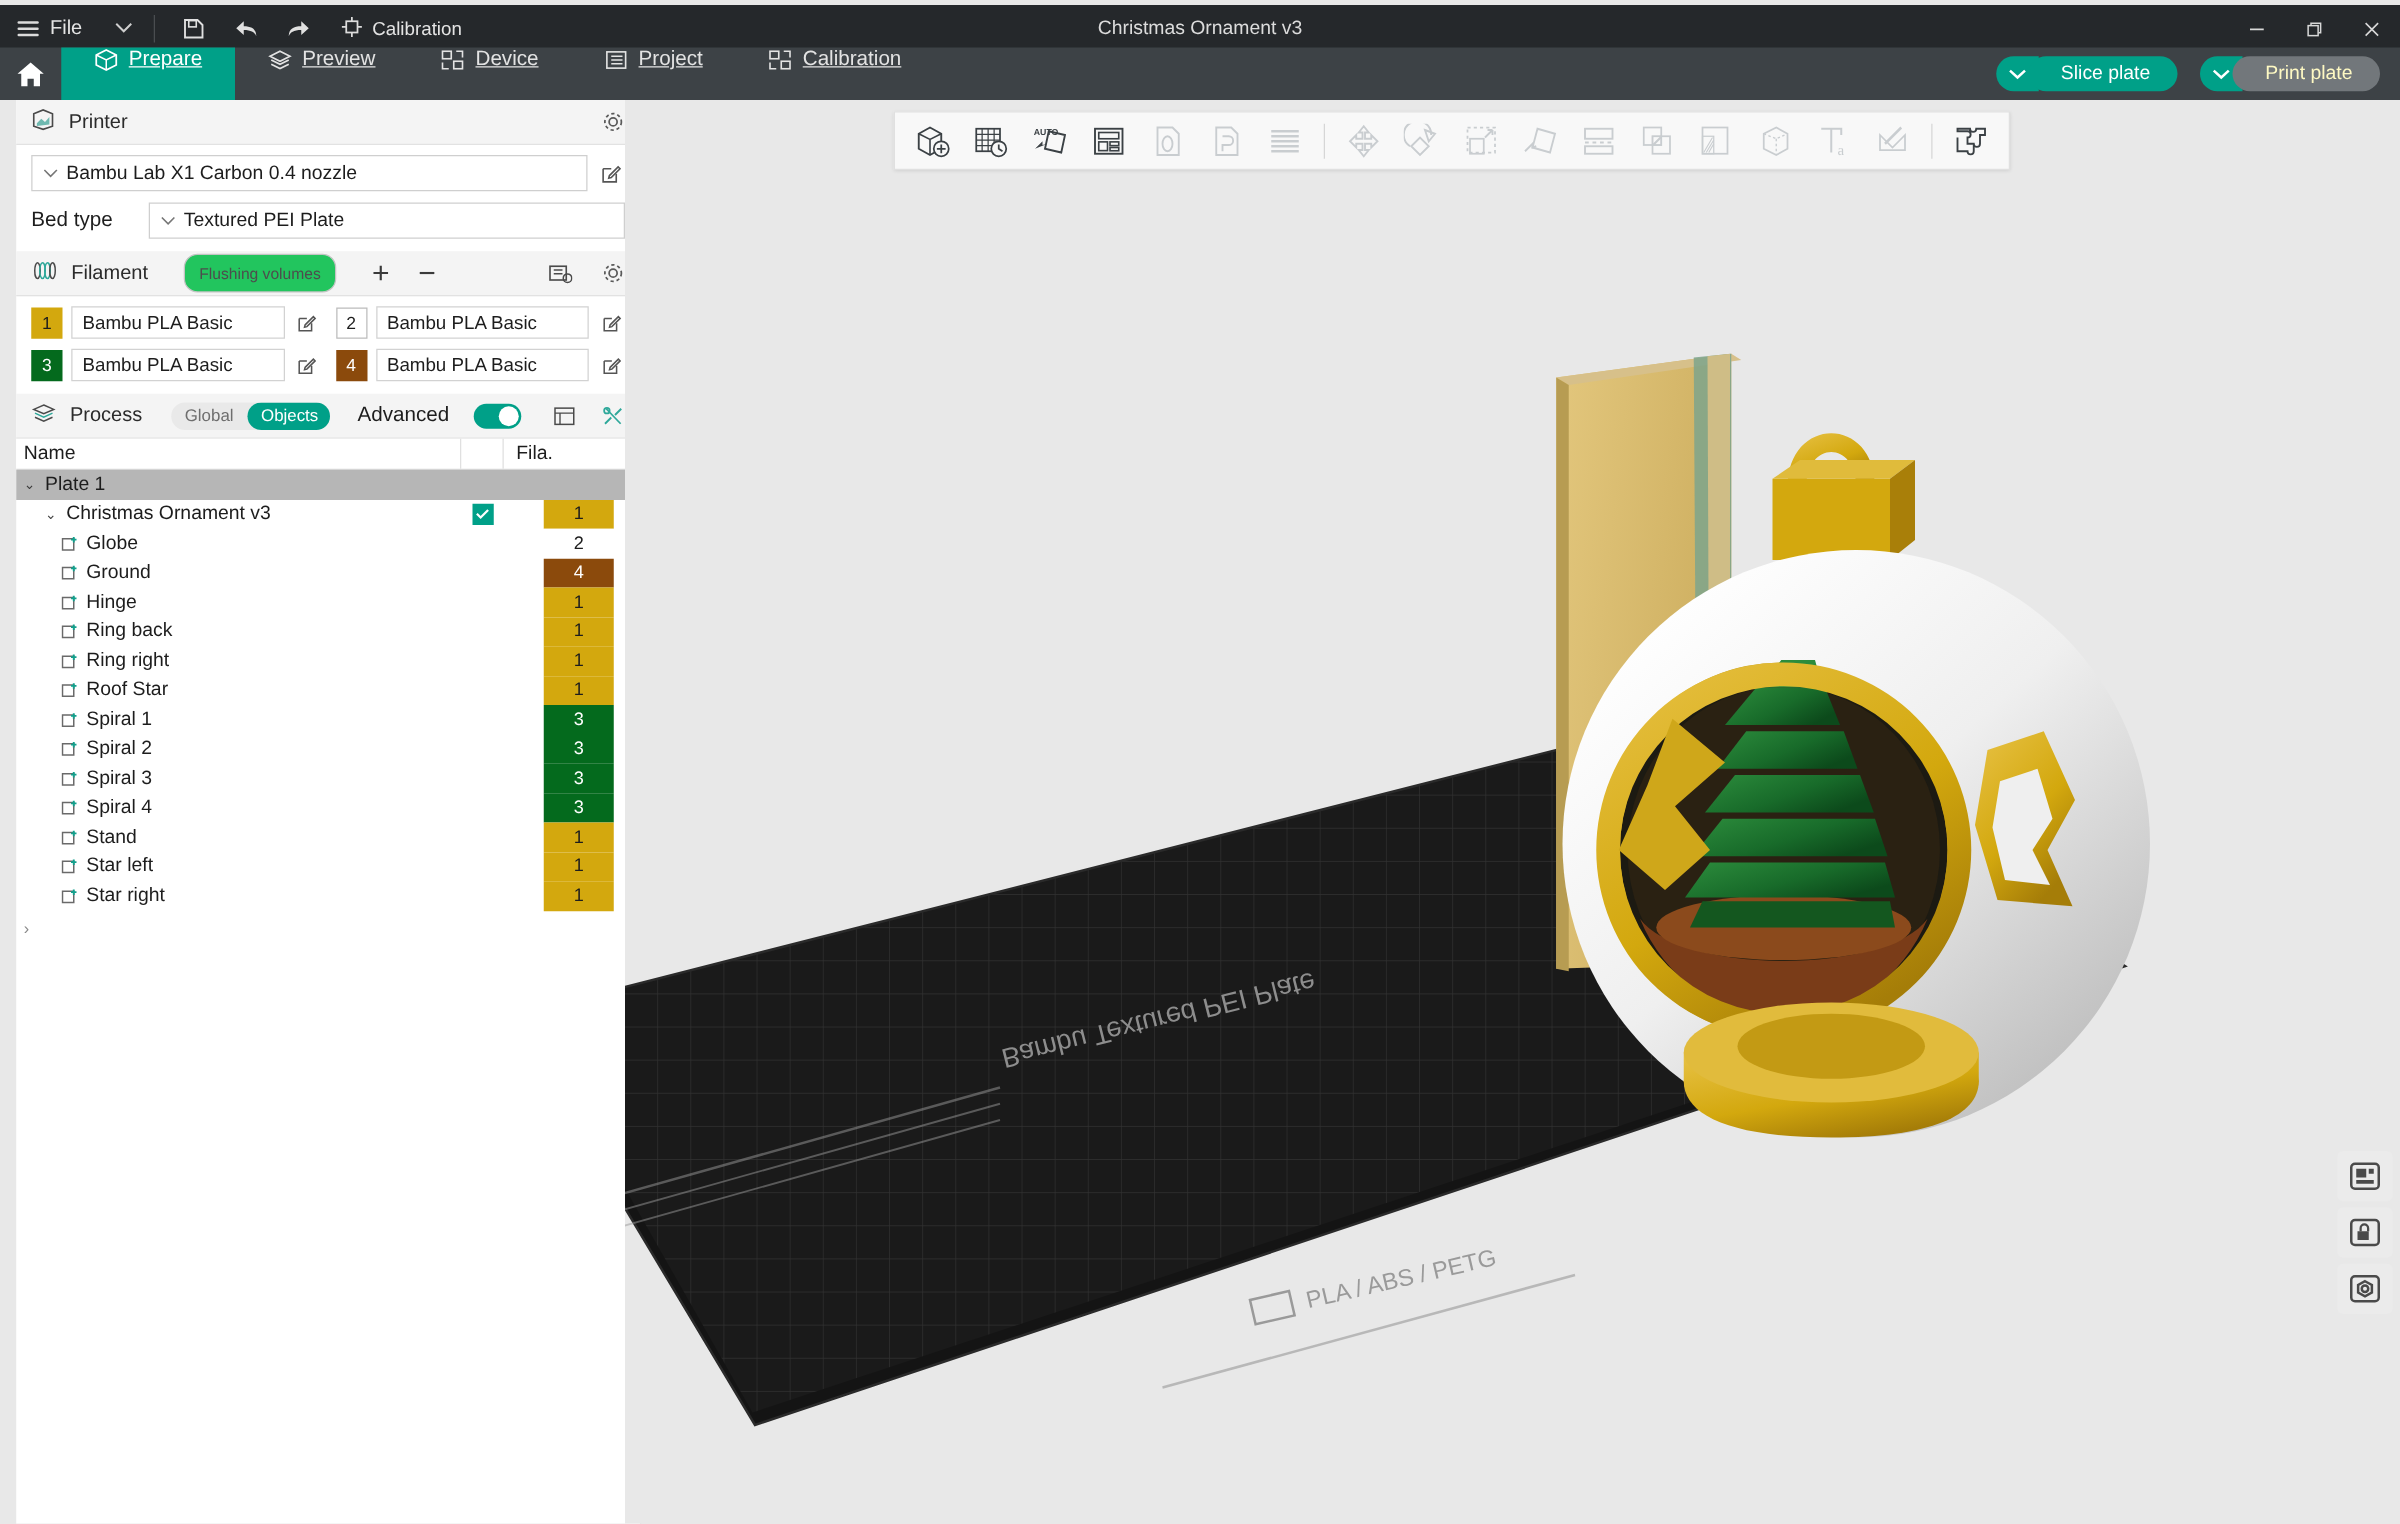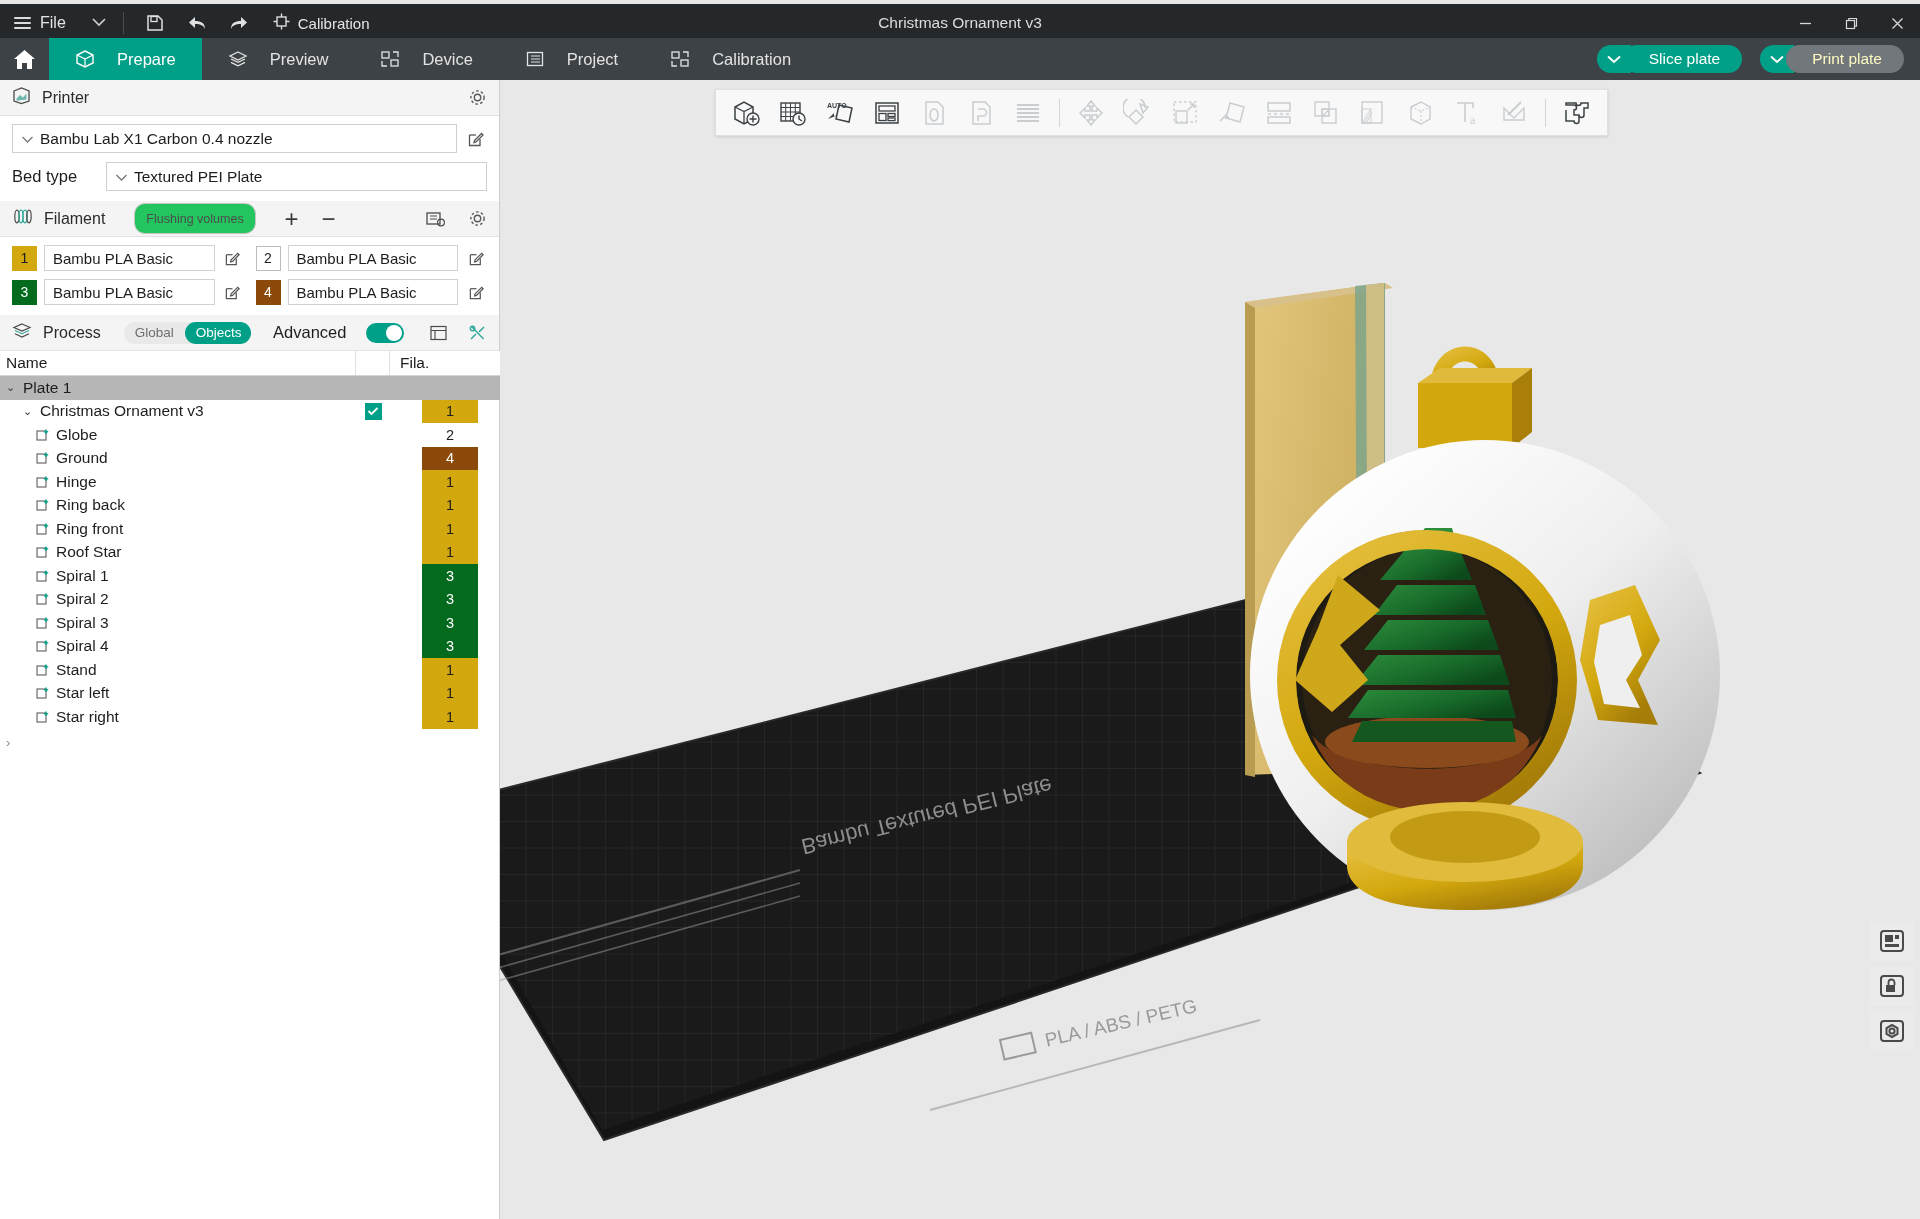--- a/index.html
+++ b/index.html
@@ -40,8 +40,8 @@
   }
   .home-btn { width: 49px; display: flex; align-items: center; justify-content: center; cursor: pointer; }
   .tab {
-    display: flex; align-items: center; gap: 22px;
-    padding: 0 26px; cursor: pointer; color: #e3e3e3; font-size: 16.5px;
+    display: flex; align-items: flex-start; gap: 8px;
+    padding: 0 26px; cursor: pointer; color: #e3e3e3; font-size: 16.5px; text-decoration: underline;
   }
   .tab.active { background: #00a088; color: #ffffff; }
   .tab svg { display: block; }

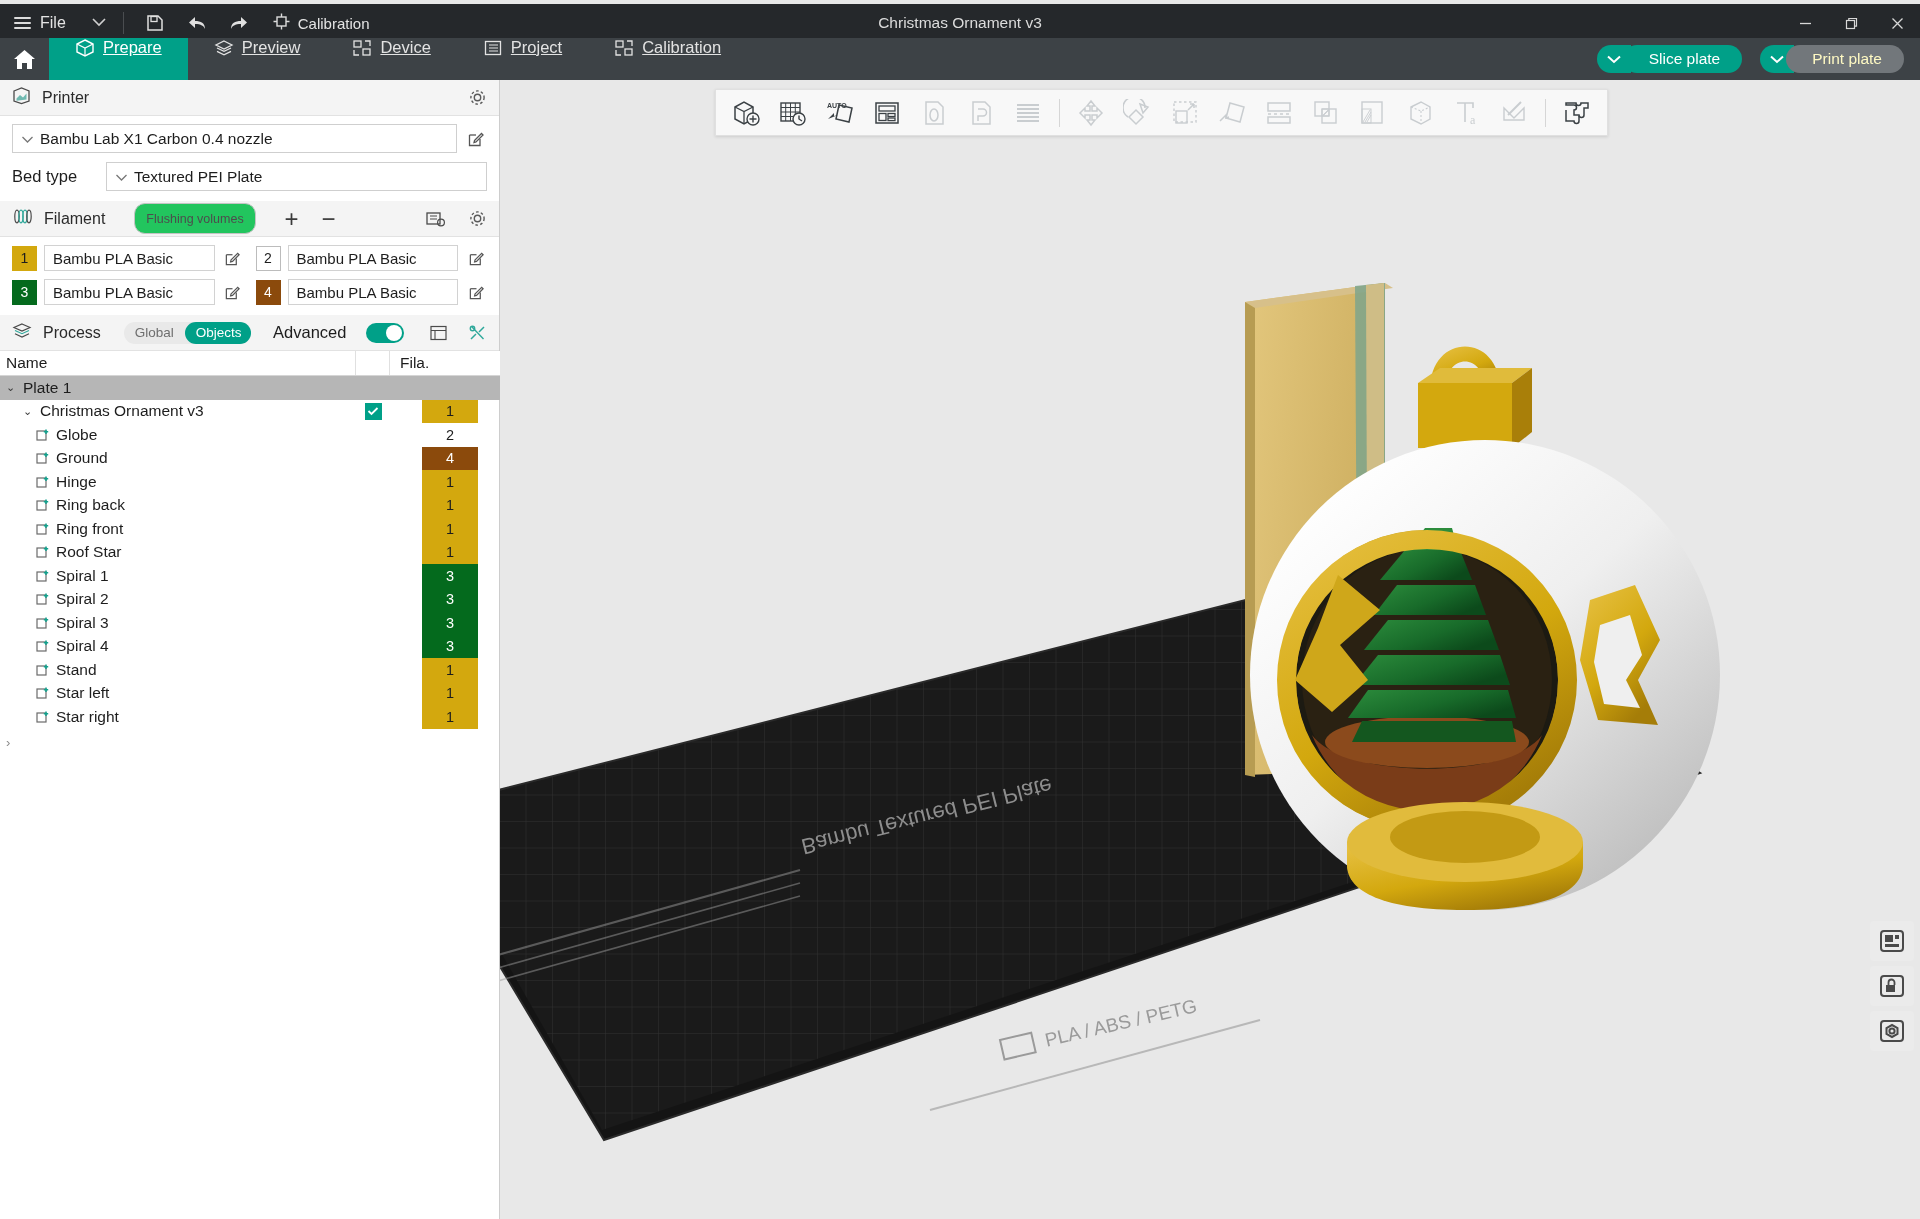--- a/index.html
+++ b/index.html
@@ -62,7 +62,7 @@
 
   
   .sidebar {
-    position: absolute; top: 80px; left: 0; width: 500px; height: 1139px;
+    position: absolute; top: 80px; left: 13px; width: 500px; height: 1139px;
     background: #ffffff; border-right: 1px solid #cdcdcd;
   }
   .section-head {

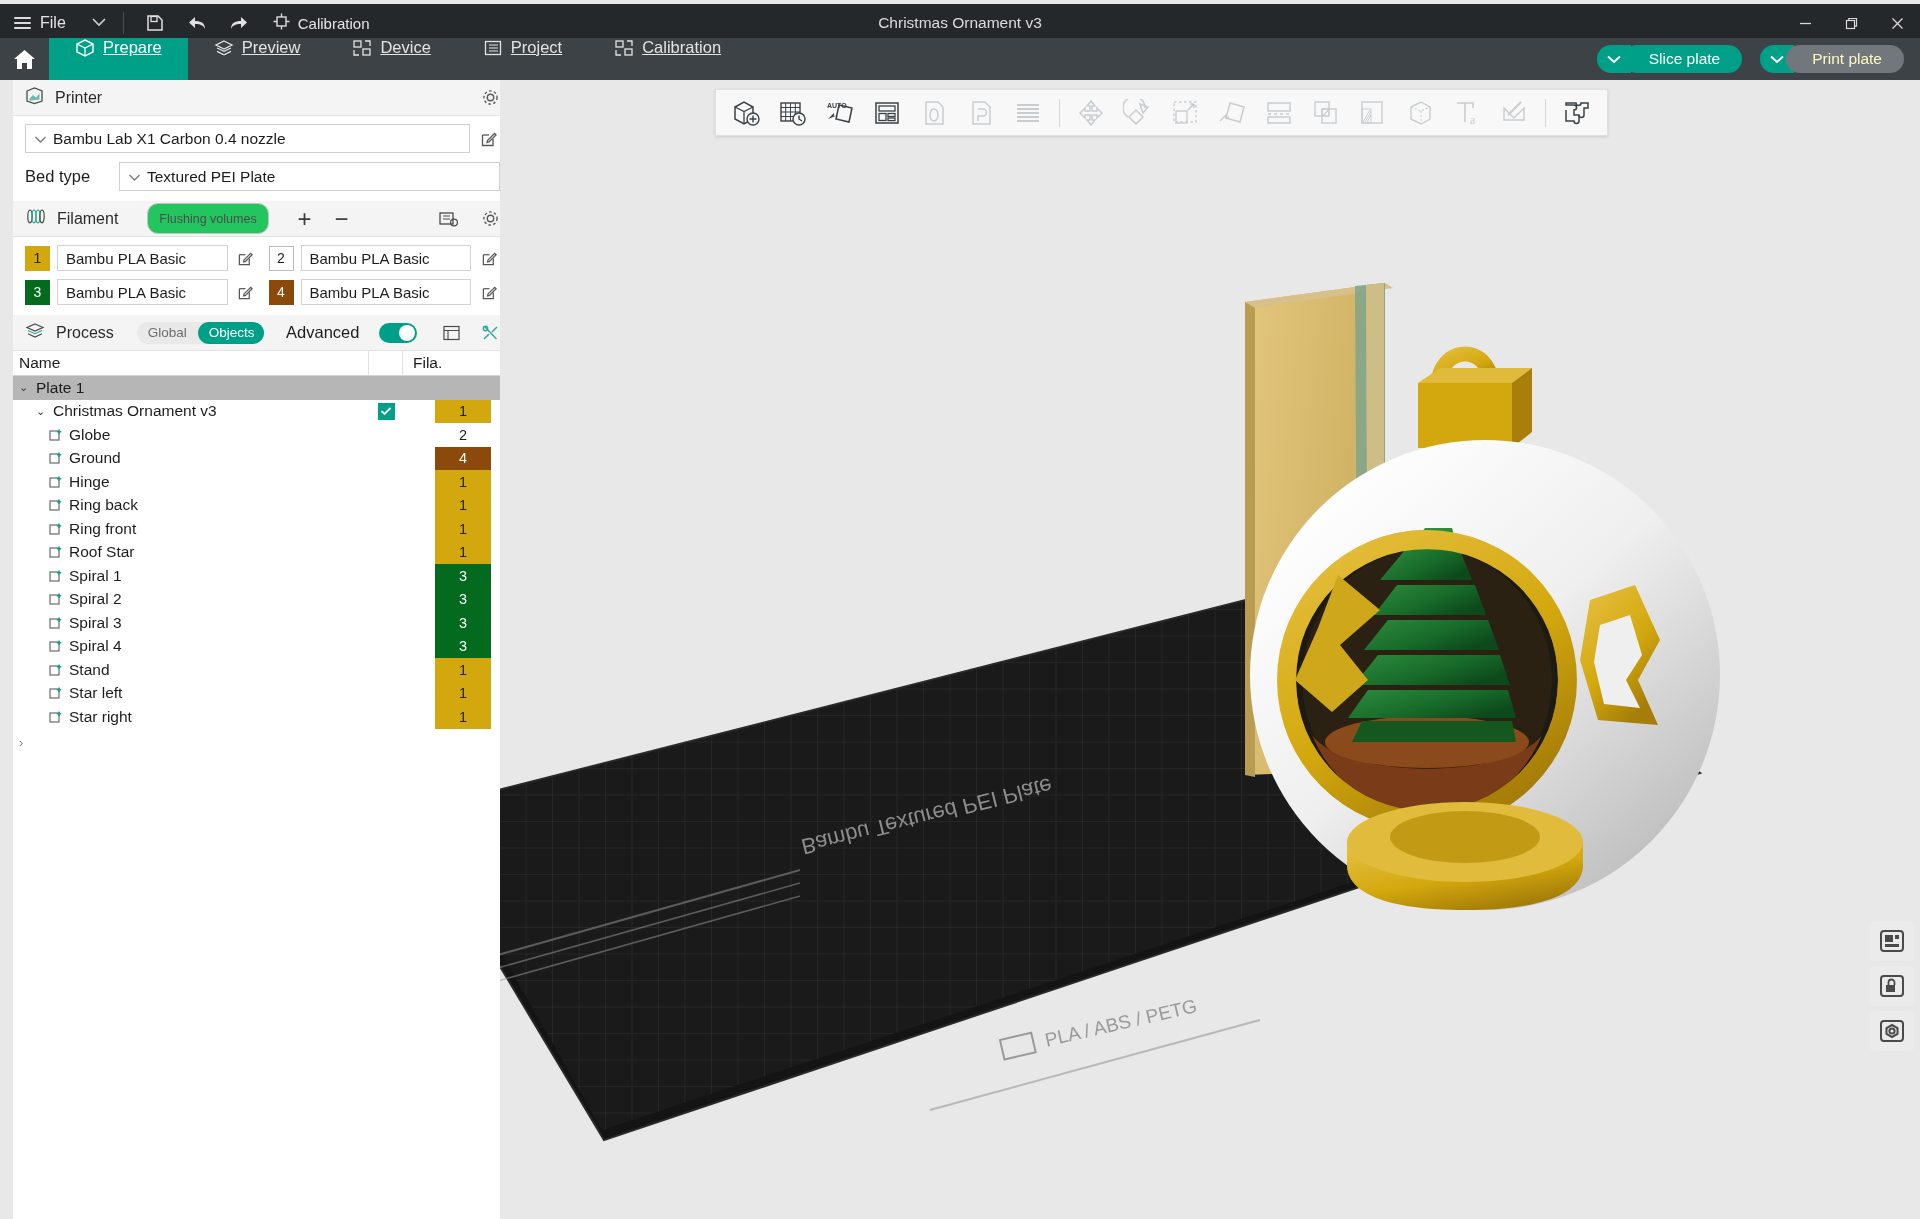--- a/index.html
+++ b/index.html
@@ -567,7 +567,7 @@
                   <path d="M10 1.5 V6 M7.8 3.7 H12.2" stroke="#12a18d" stroke-width="1.5"></path>
                 </svg>
               </span>
-              <span>Ring front</span>
+              <span>Ring right</span>
             </div>
             <div class="rmid"></div>
             <div class="rfila">

